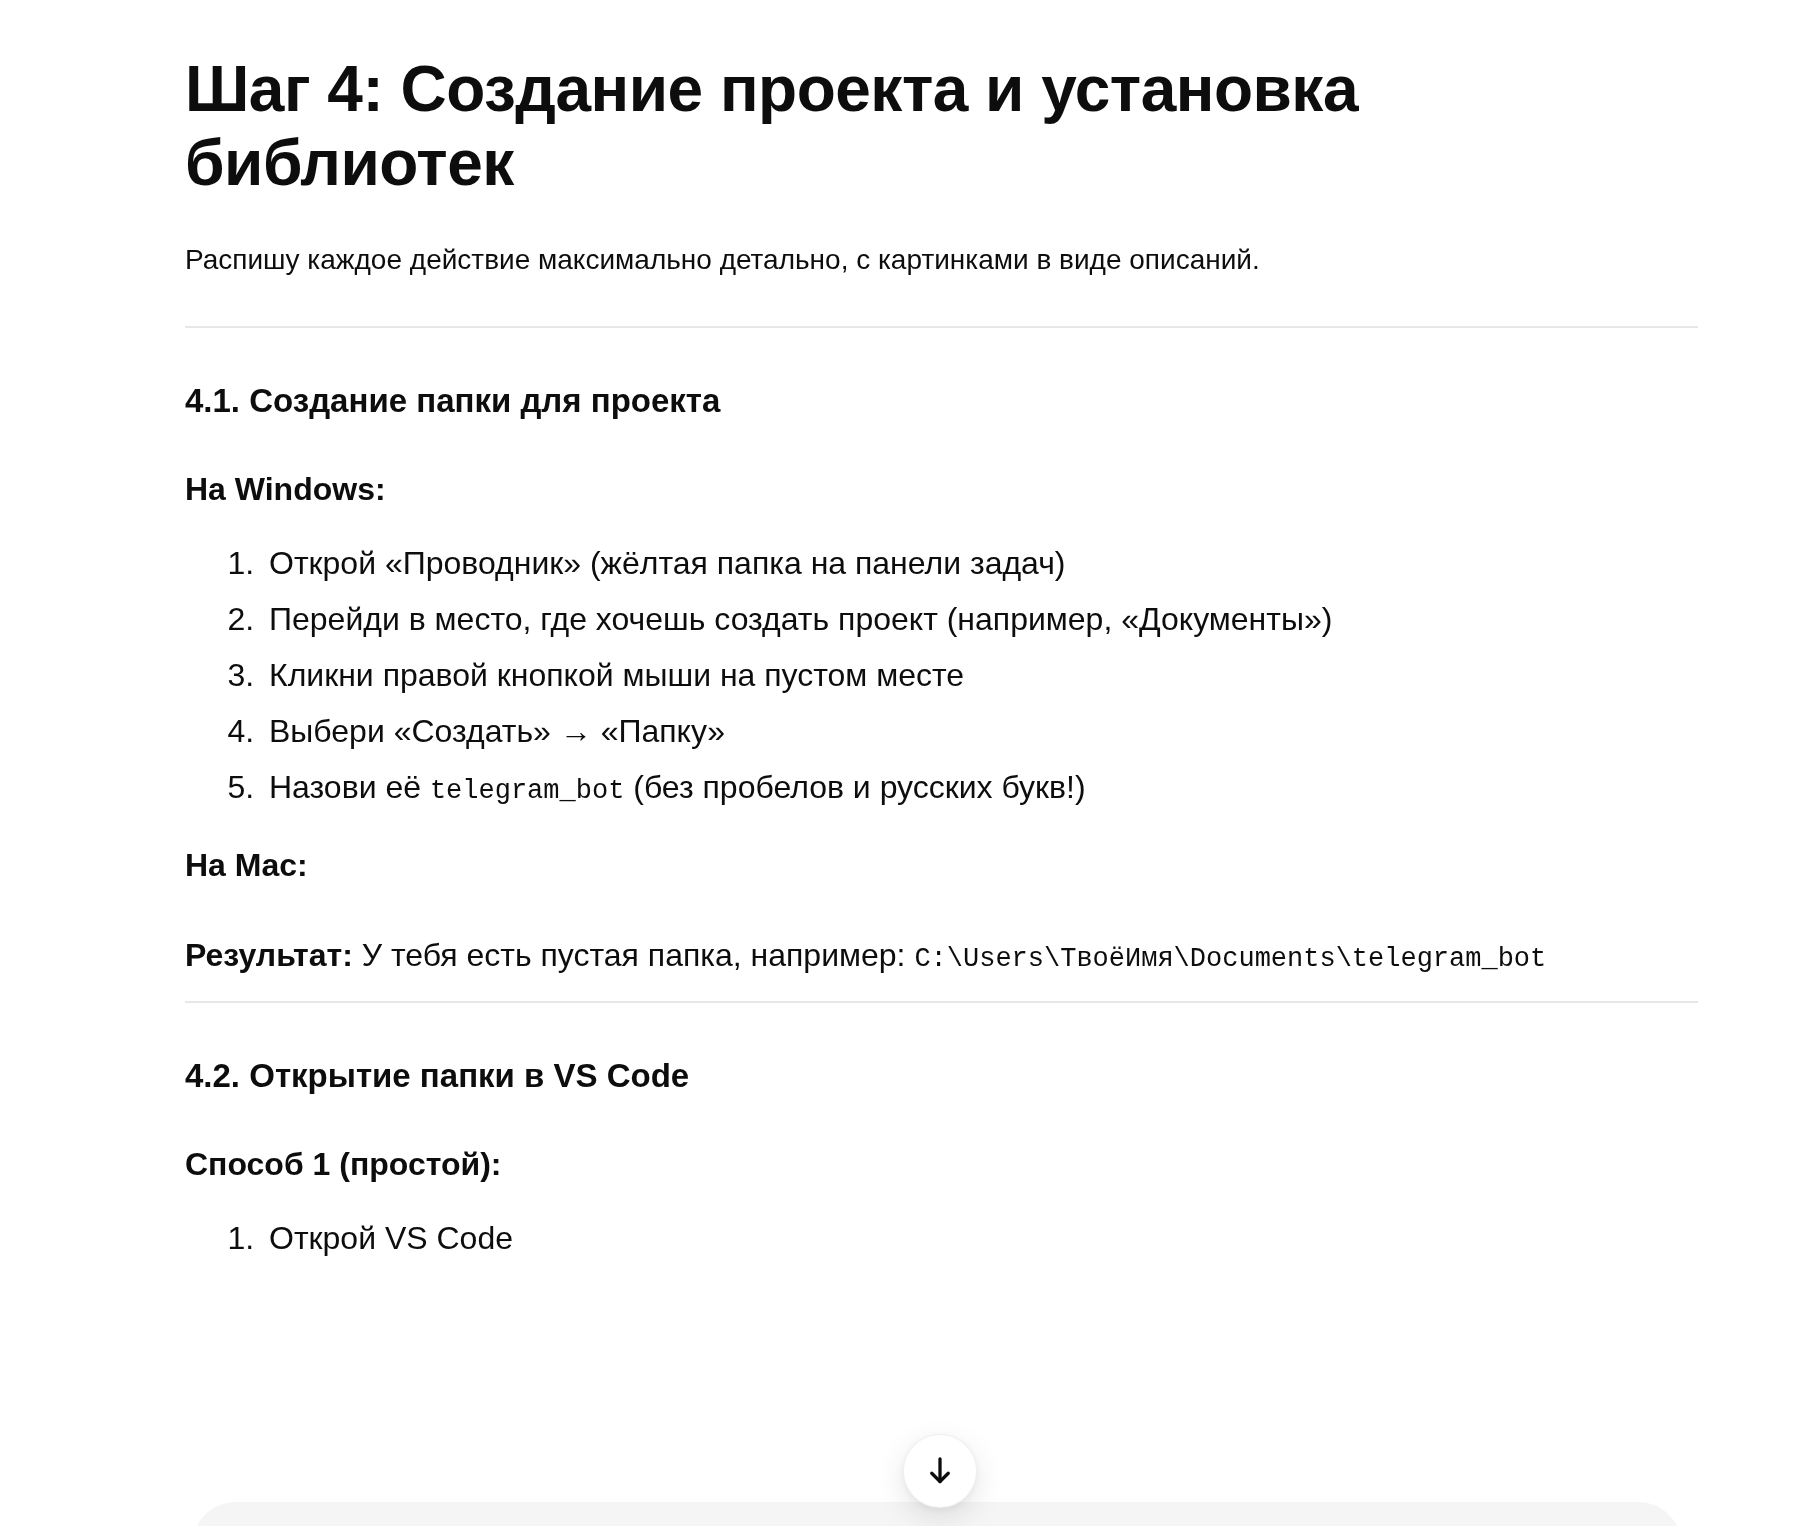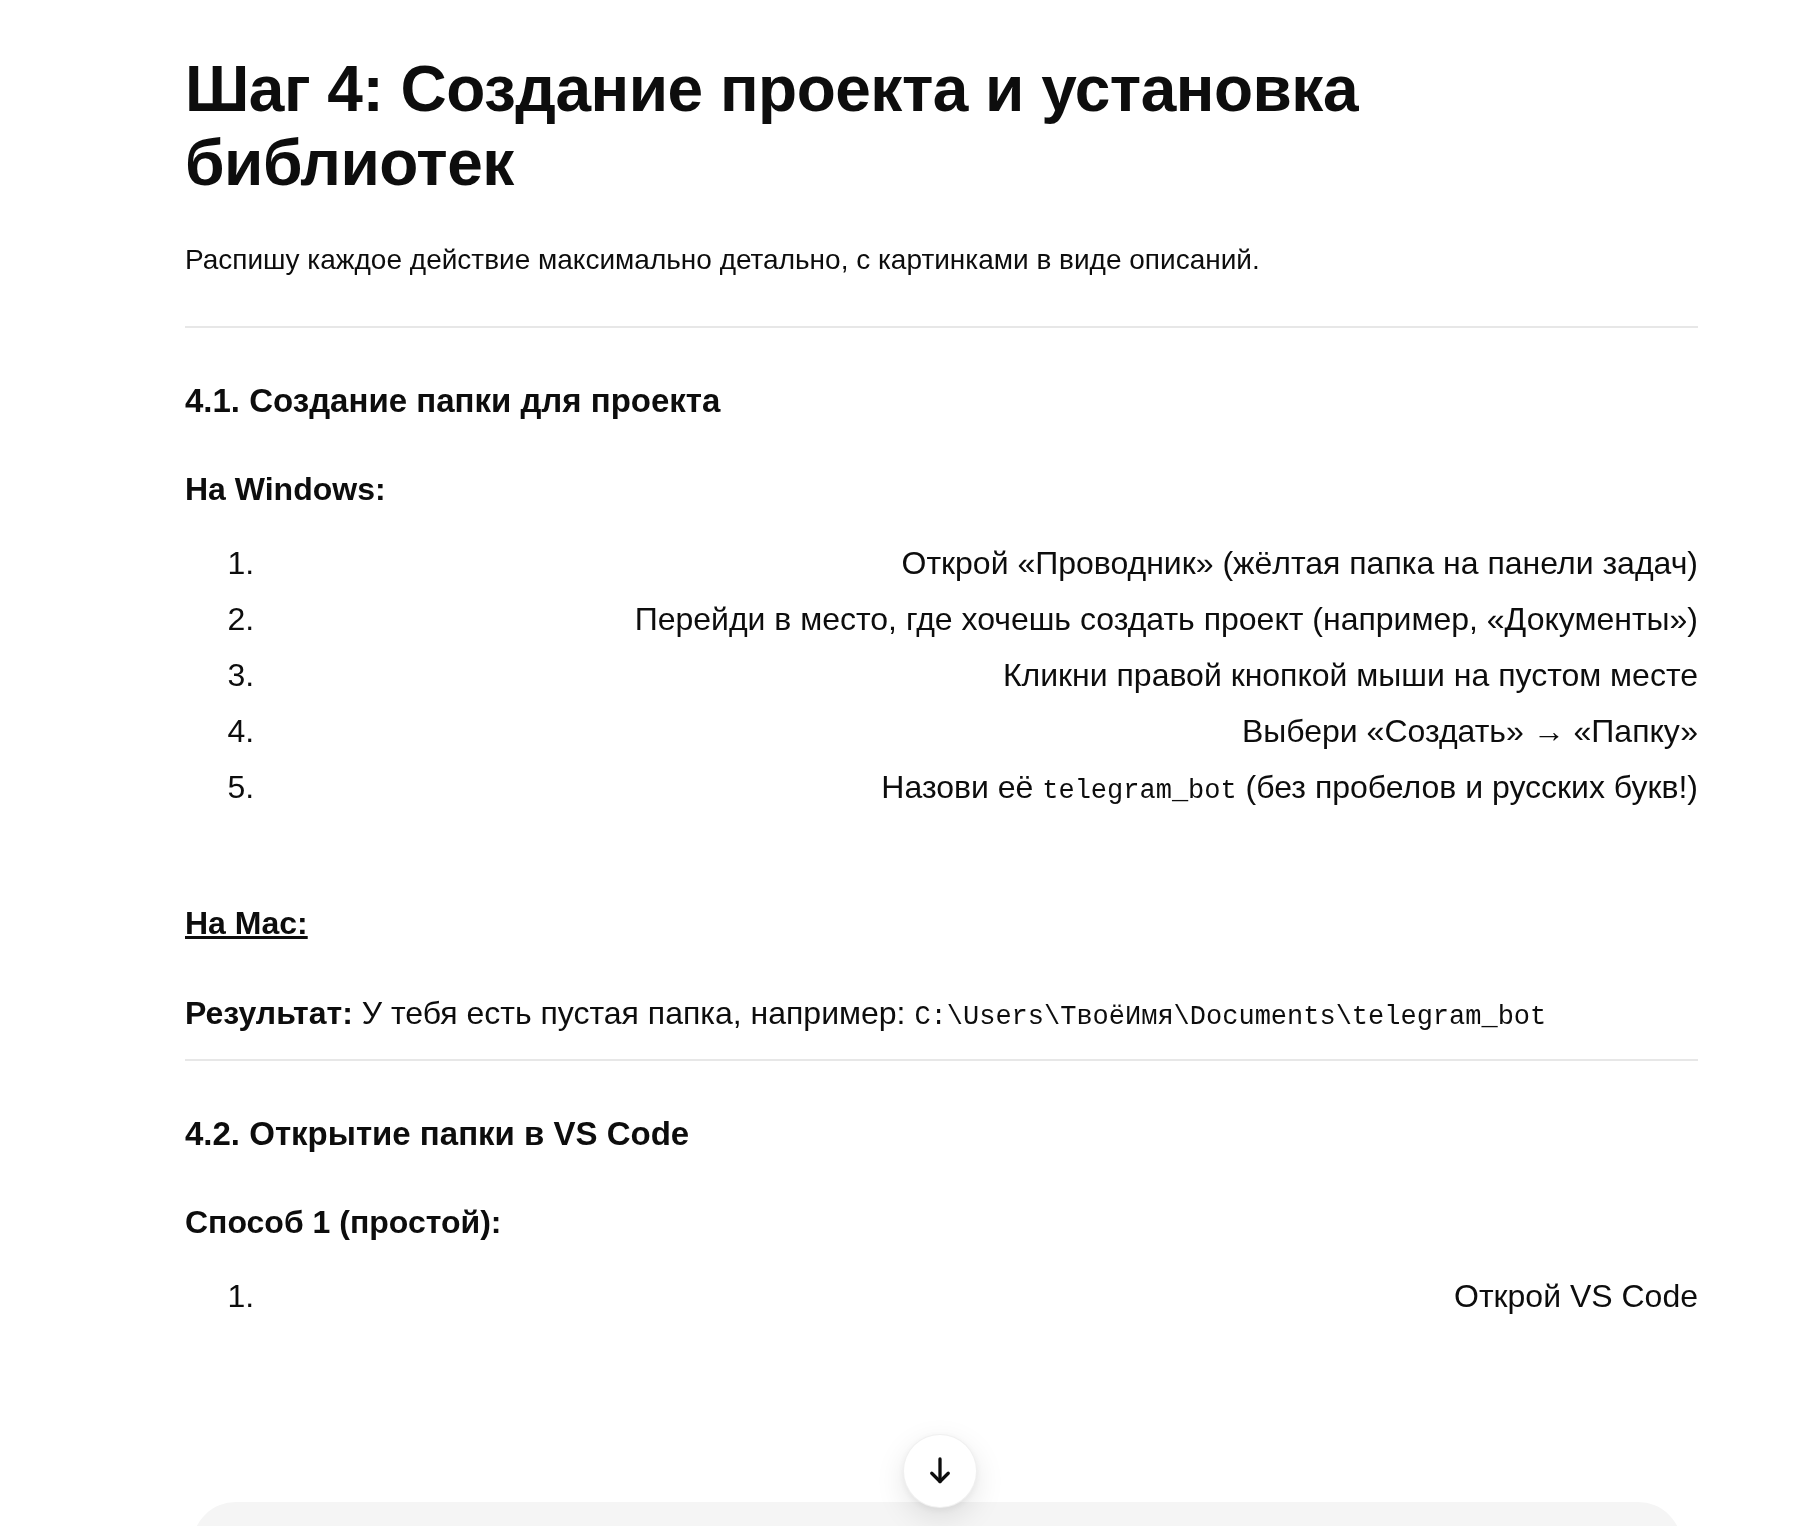--- a/index.html
+++ b/index.html
@@ -59,7 +59,6 @@
   ol.steps li {
     margin-bottom: 8px;
     padding-left: 6px;
-    text-align: right;
   }
   code.inline-code {
     font-family: "Liberation Mono", "DejaVu Sans Mono", monospace;

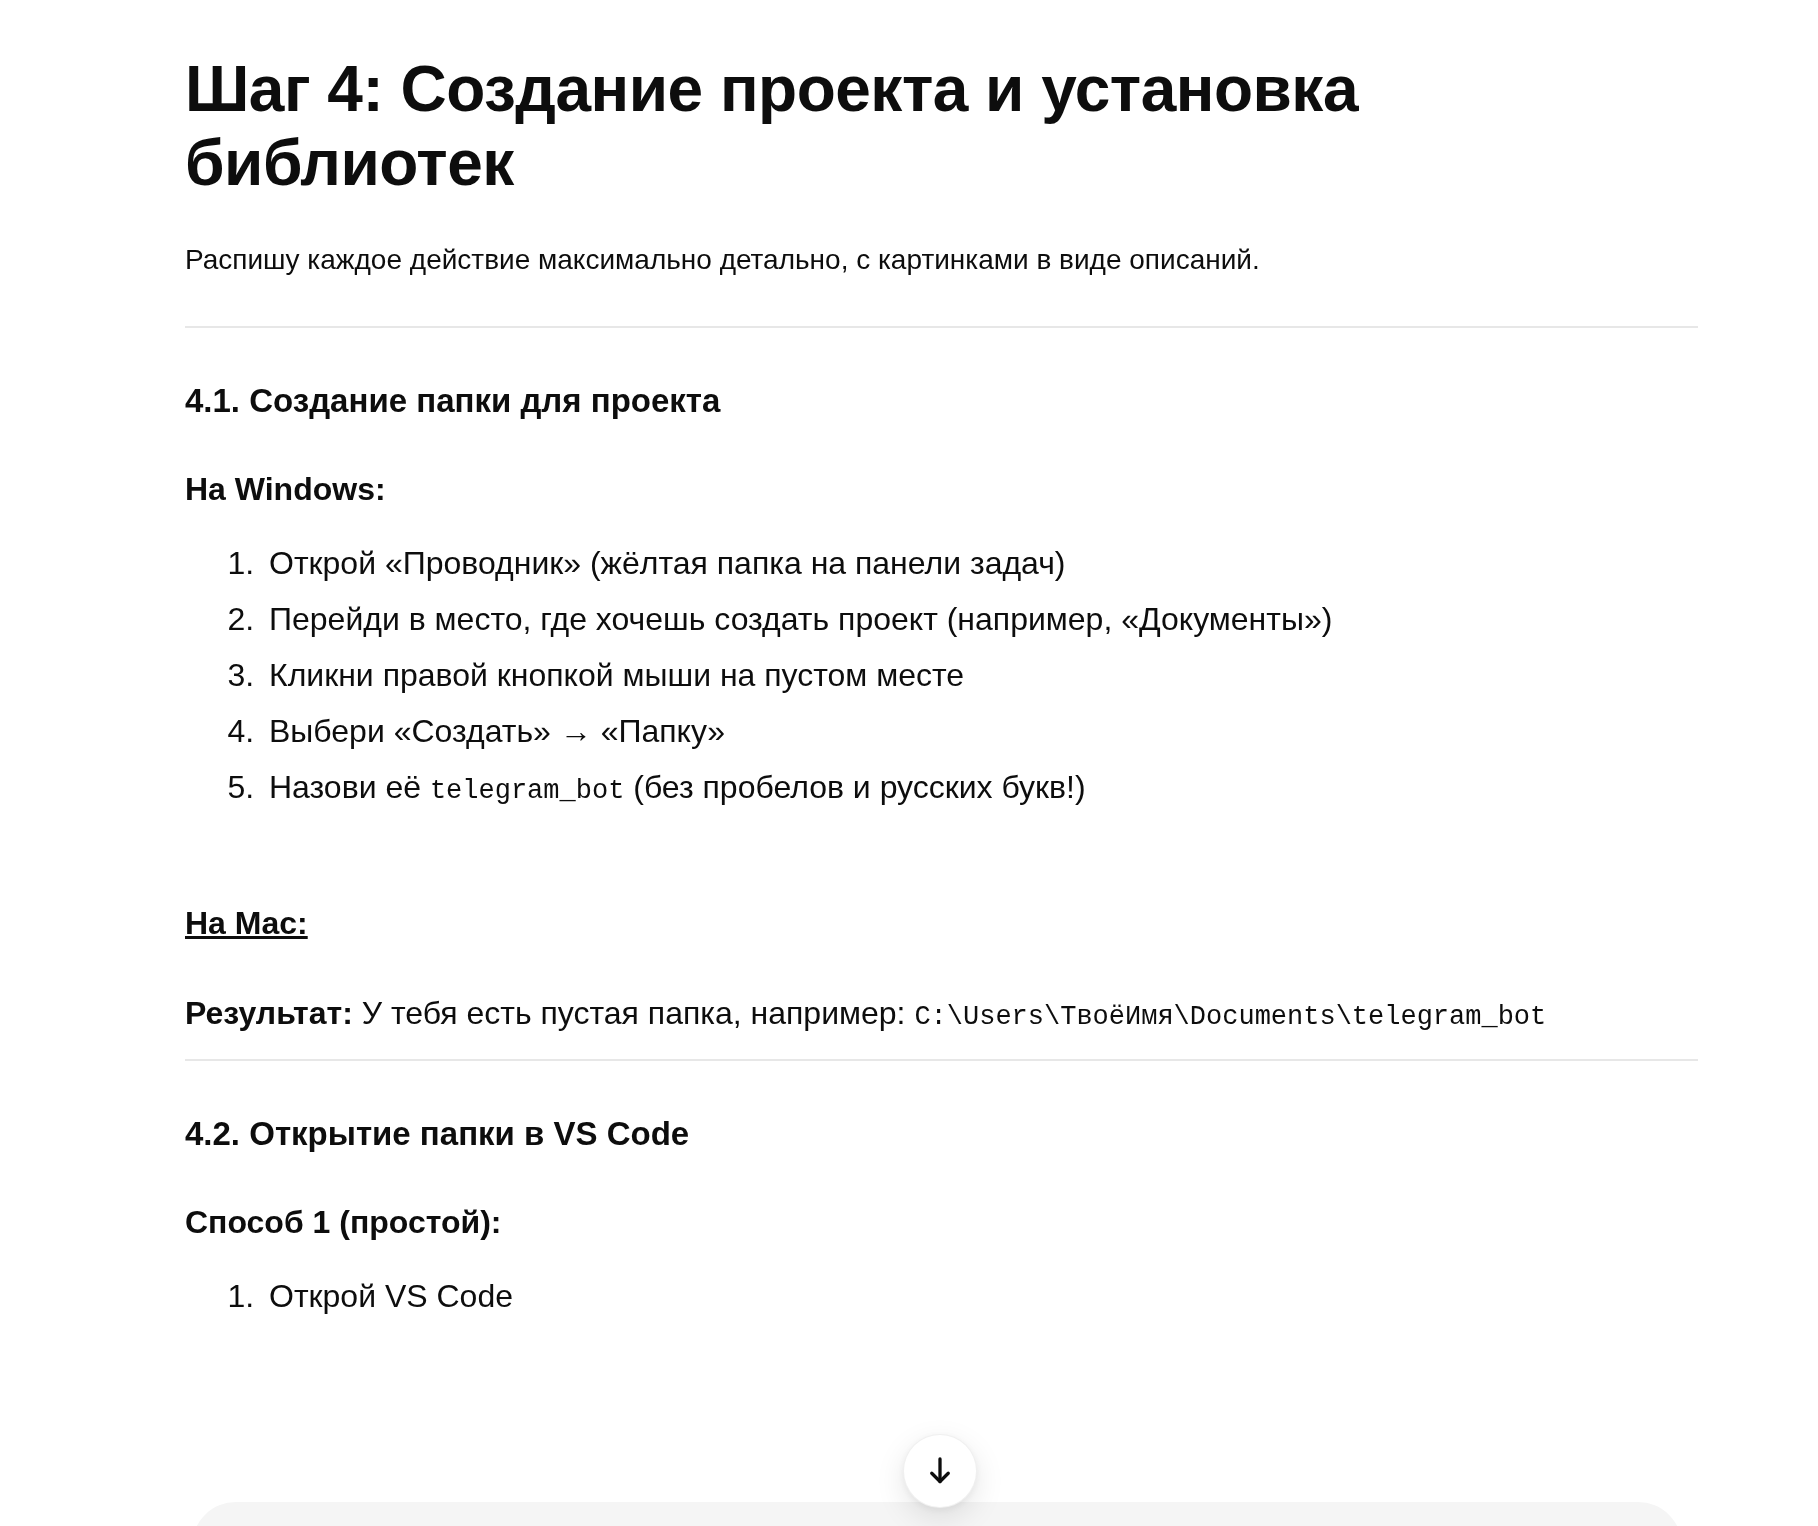--- a/index.html
+++ b/index.html
@@ -47,8 +47,7 @@
     margin: 42px 0 0 0;
   }
   p.bold-label.gap-large {
-    margin-top: 84px;
-    text-decoration: underline;
+    margin-top: 26px;
   }
   ol.steps {
     font-size: 32px;

